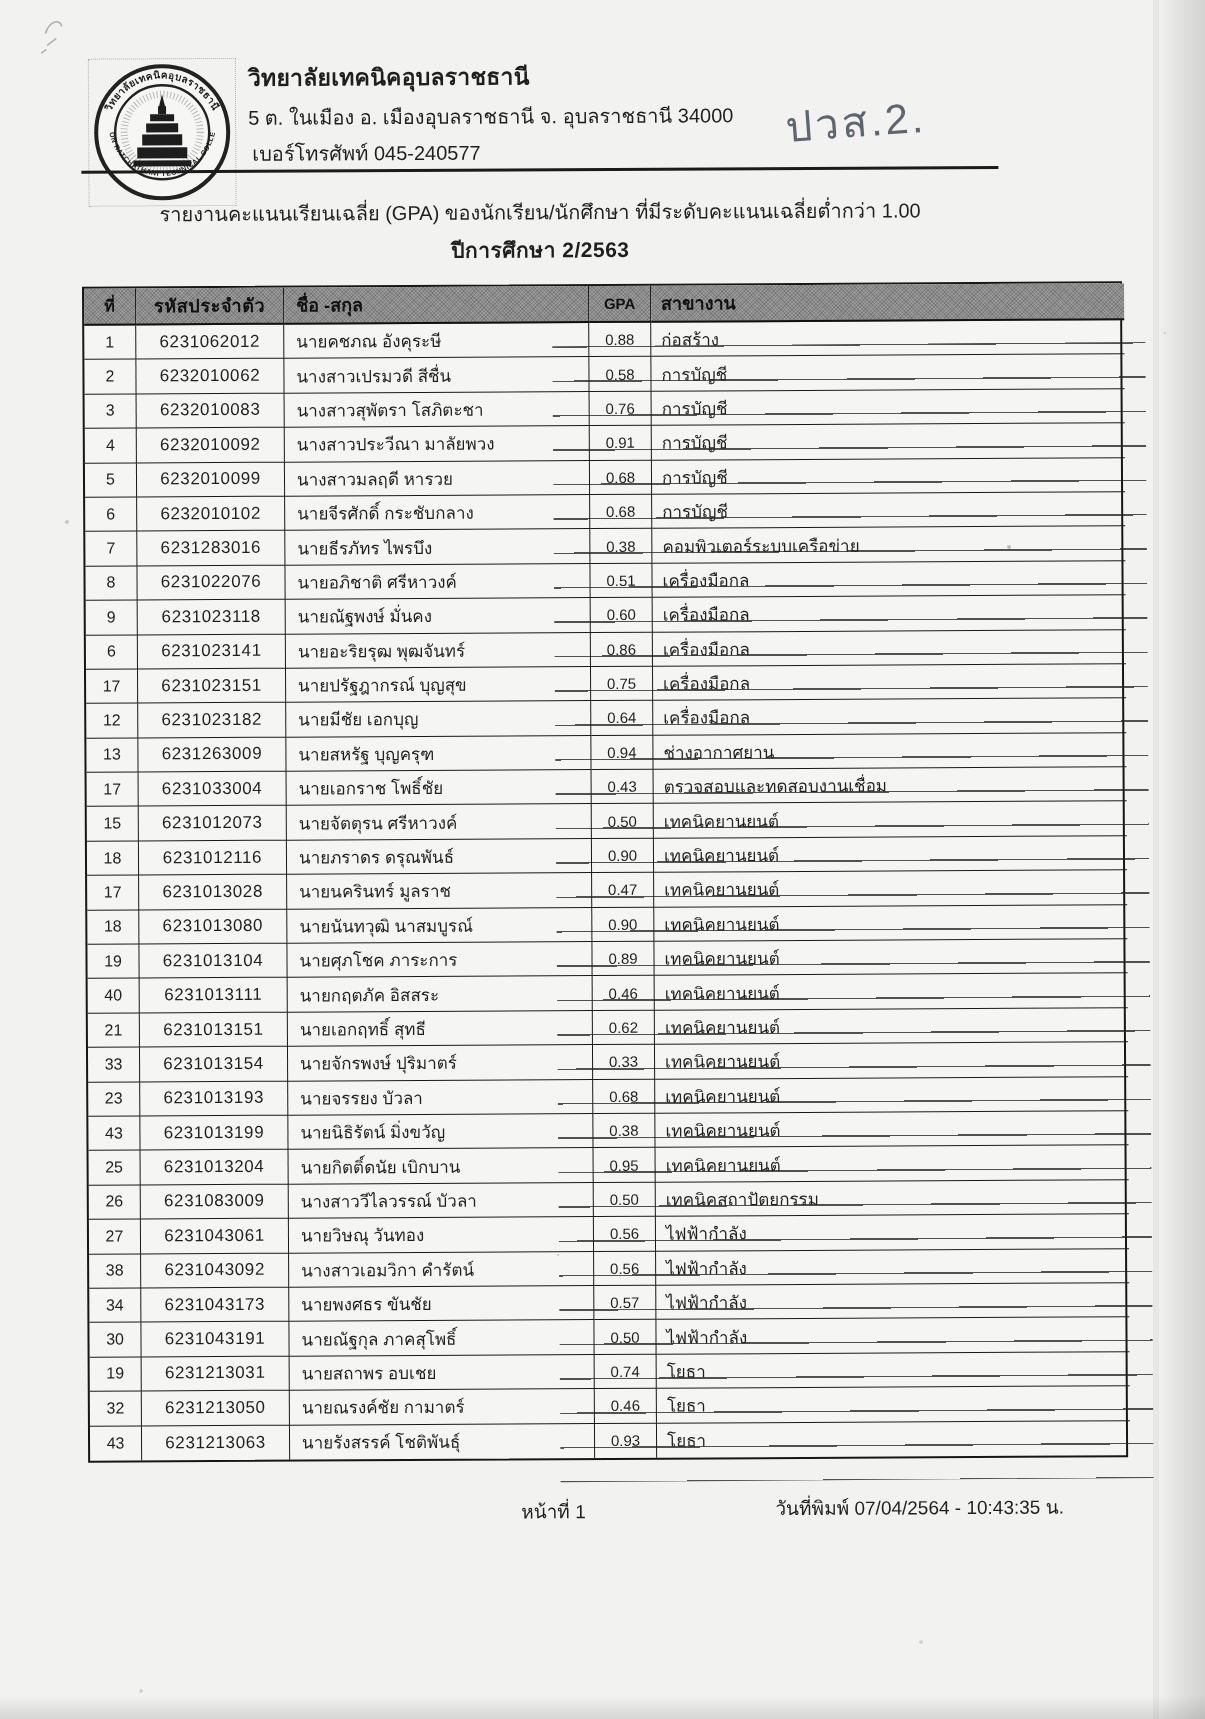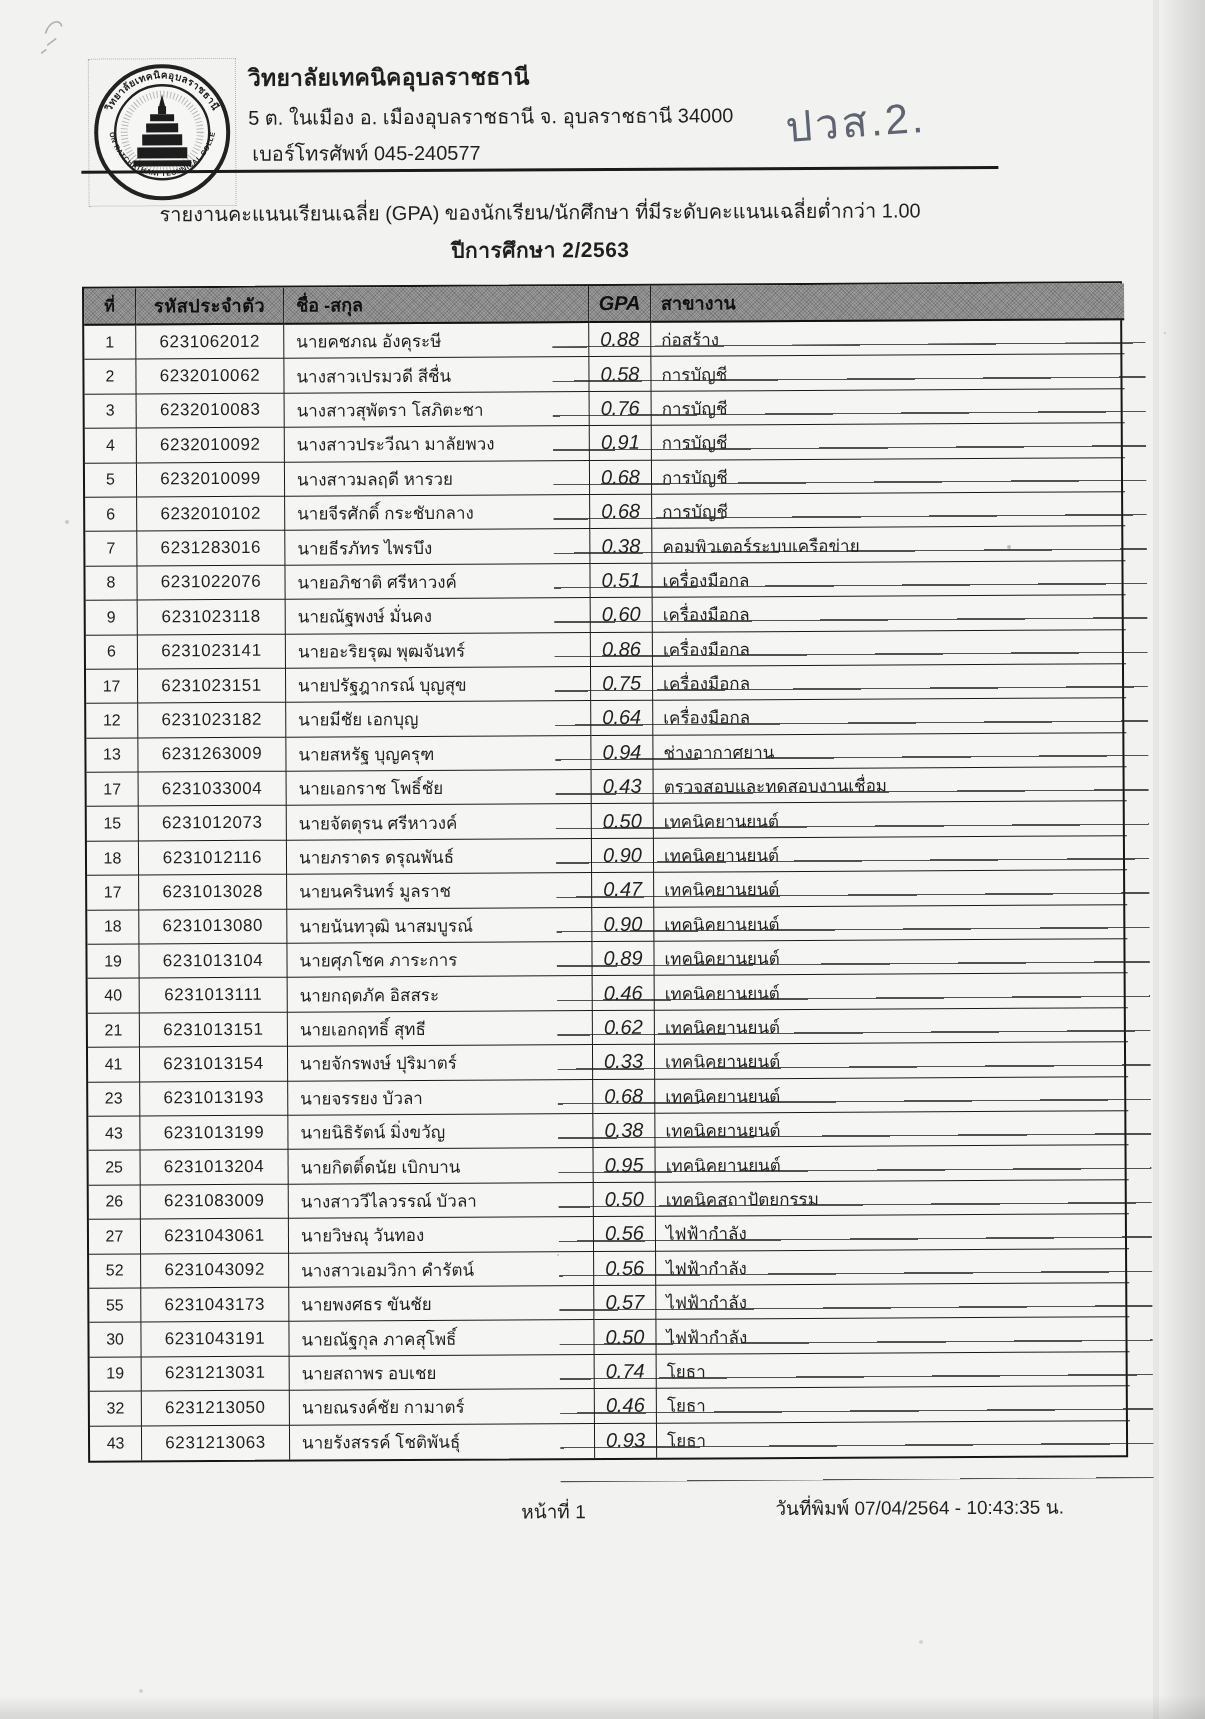--- a/index.html
+++ b/index.html
@@ -55,7 +55,7 @@
   .gpa .c0{text-align:center;font-size:16px;}
   .gpa .c1{text-align:center;letter-spacing:.6px;}
   .gpa .c2{text-align:left;padding-left:12px;}
-  .gpa .c3{text-align:center;font-size:20px;font-style:italic;}
+  .gpa .c3{text-align:center;font-size:15px;}
   .gpa .c4{text-align:left;padding-left:10px;border-right:none;}
   .gpa tr:last-child td{border-bottom:none;}
 

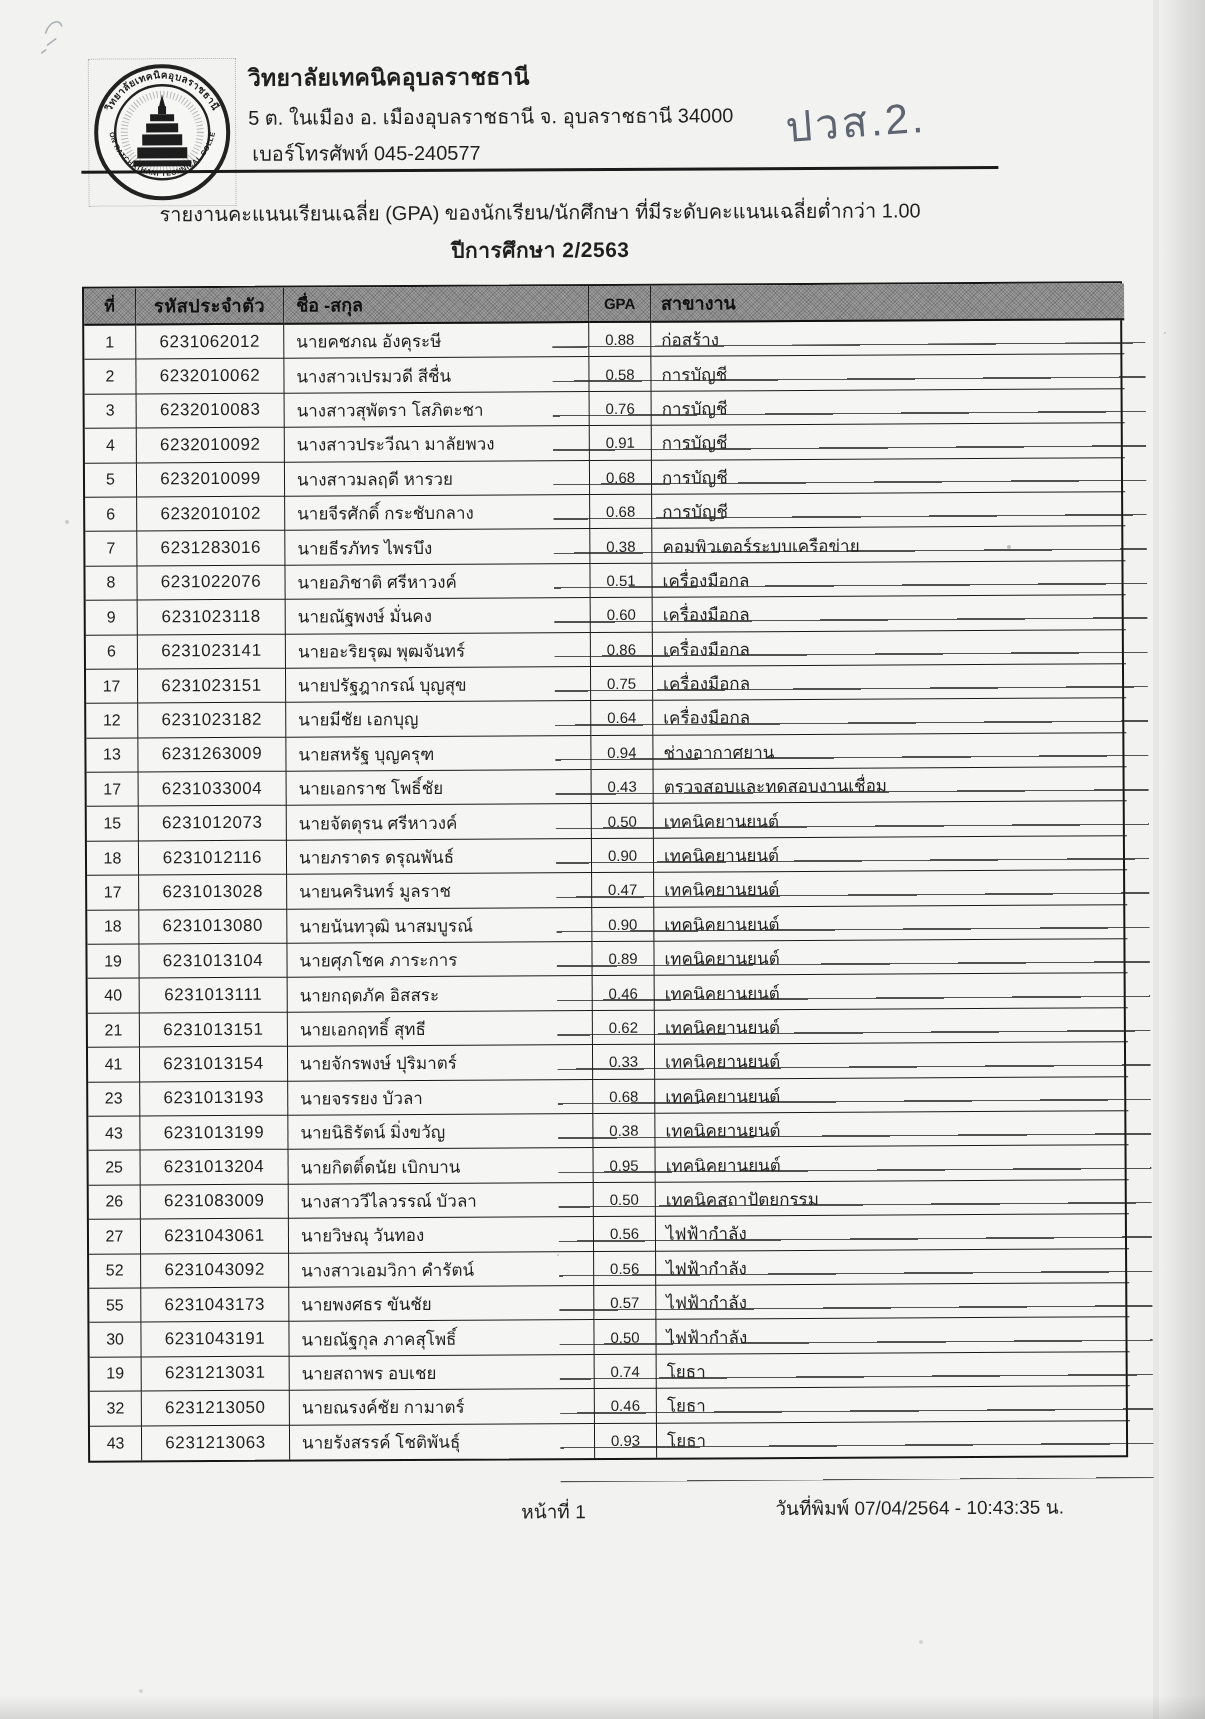--- a/index.html
+++ b/index.html
@@ -309,7 +309,7 @@
             <td class="c4">เทคนิคยานยนต์</td>
           </tr>
           <tr>
-            <td class="c0">41</td>
+            <td class="c0">33</td>
             <td class="c1">6231013154</td>
             <td class="c2">นายจักรพงษ์ ปุริมาตร์</td>
             <td class="c3">0.33</td>

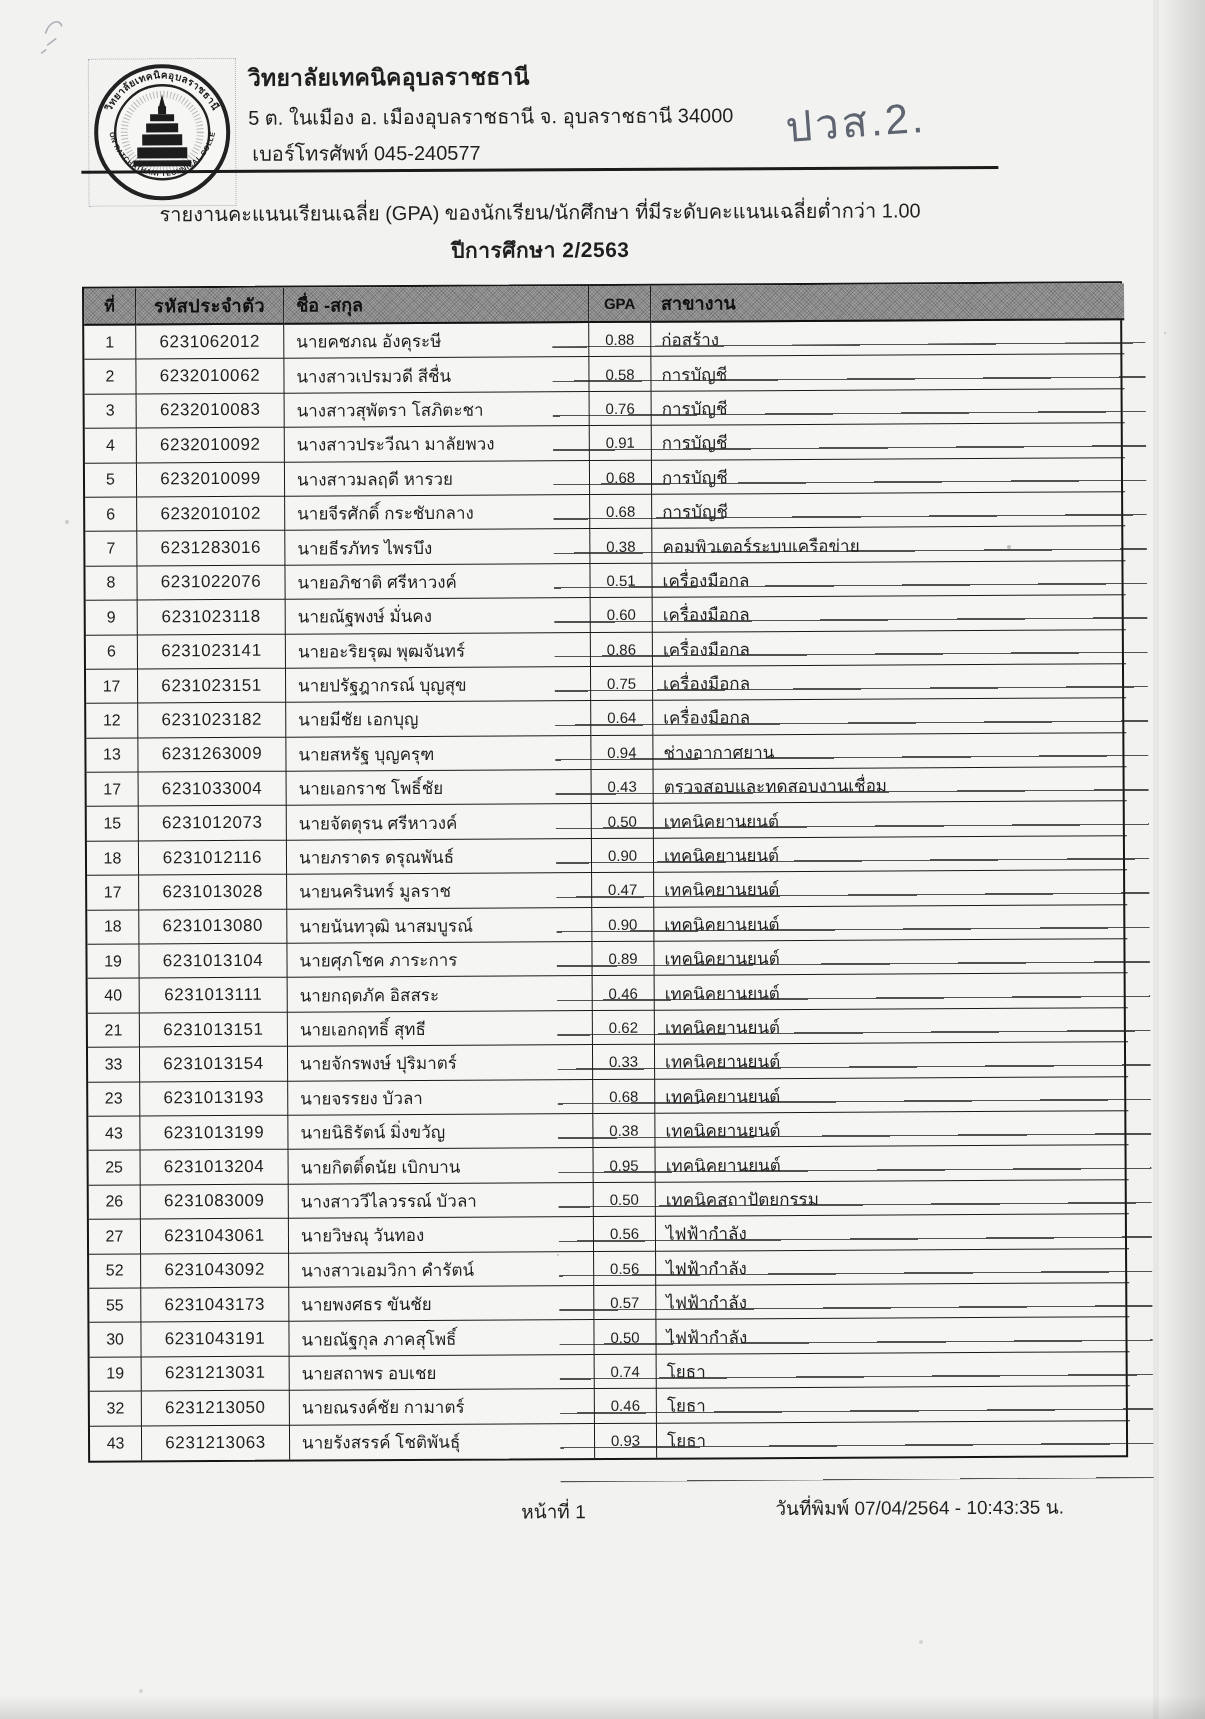--- a/index.html
+++ b/index.html
@@ -351,7 +351,7 @@
             <td class="c4">ไฟฟ้ากำลัง</td>
           </tr>
           <tr>
-            <td class="c0">52</td>
+            <td class="c0">38</td>
             <td class="c1">6231043092</td>
             <td class="c2">นางสาวเอมวิกา คำรัตน์</td>
             <td class="c3">0.56</td>

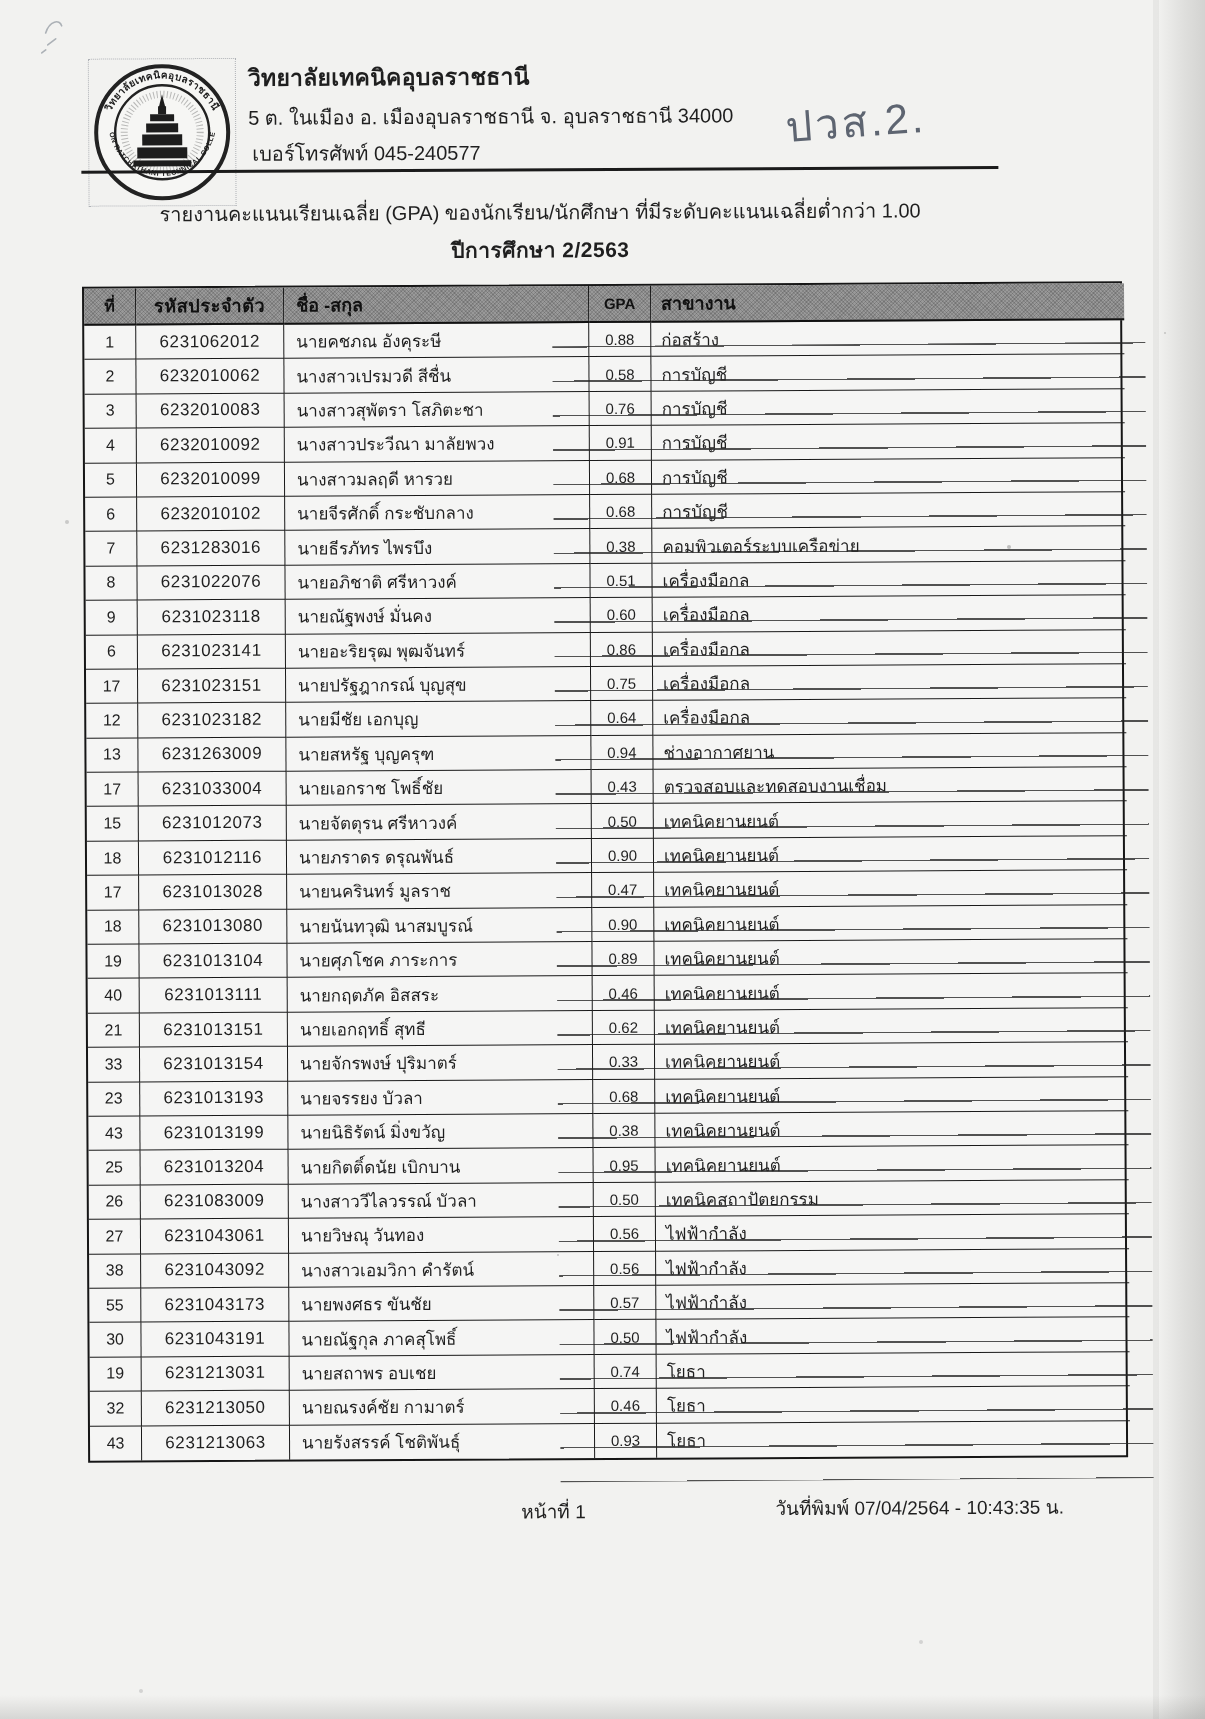--- a/index.html
+++ b/index.html
@@ -358,7 +358,7 @@
             <td class="c4">ไฟฟ้ากำลัง</td>
           </tr>
           <tr>
-            <td class="c0">55</td>
+            <td class="c0">34</td>
             <td class="c1">6231043173</td>
             <td class="c2">นายพงศธร ขันชัย</td>
             <td class="c3">0.57</td>

